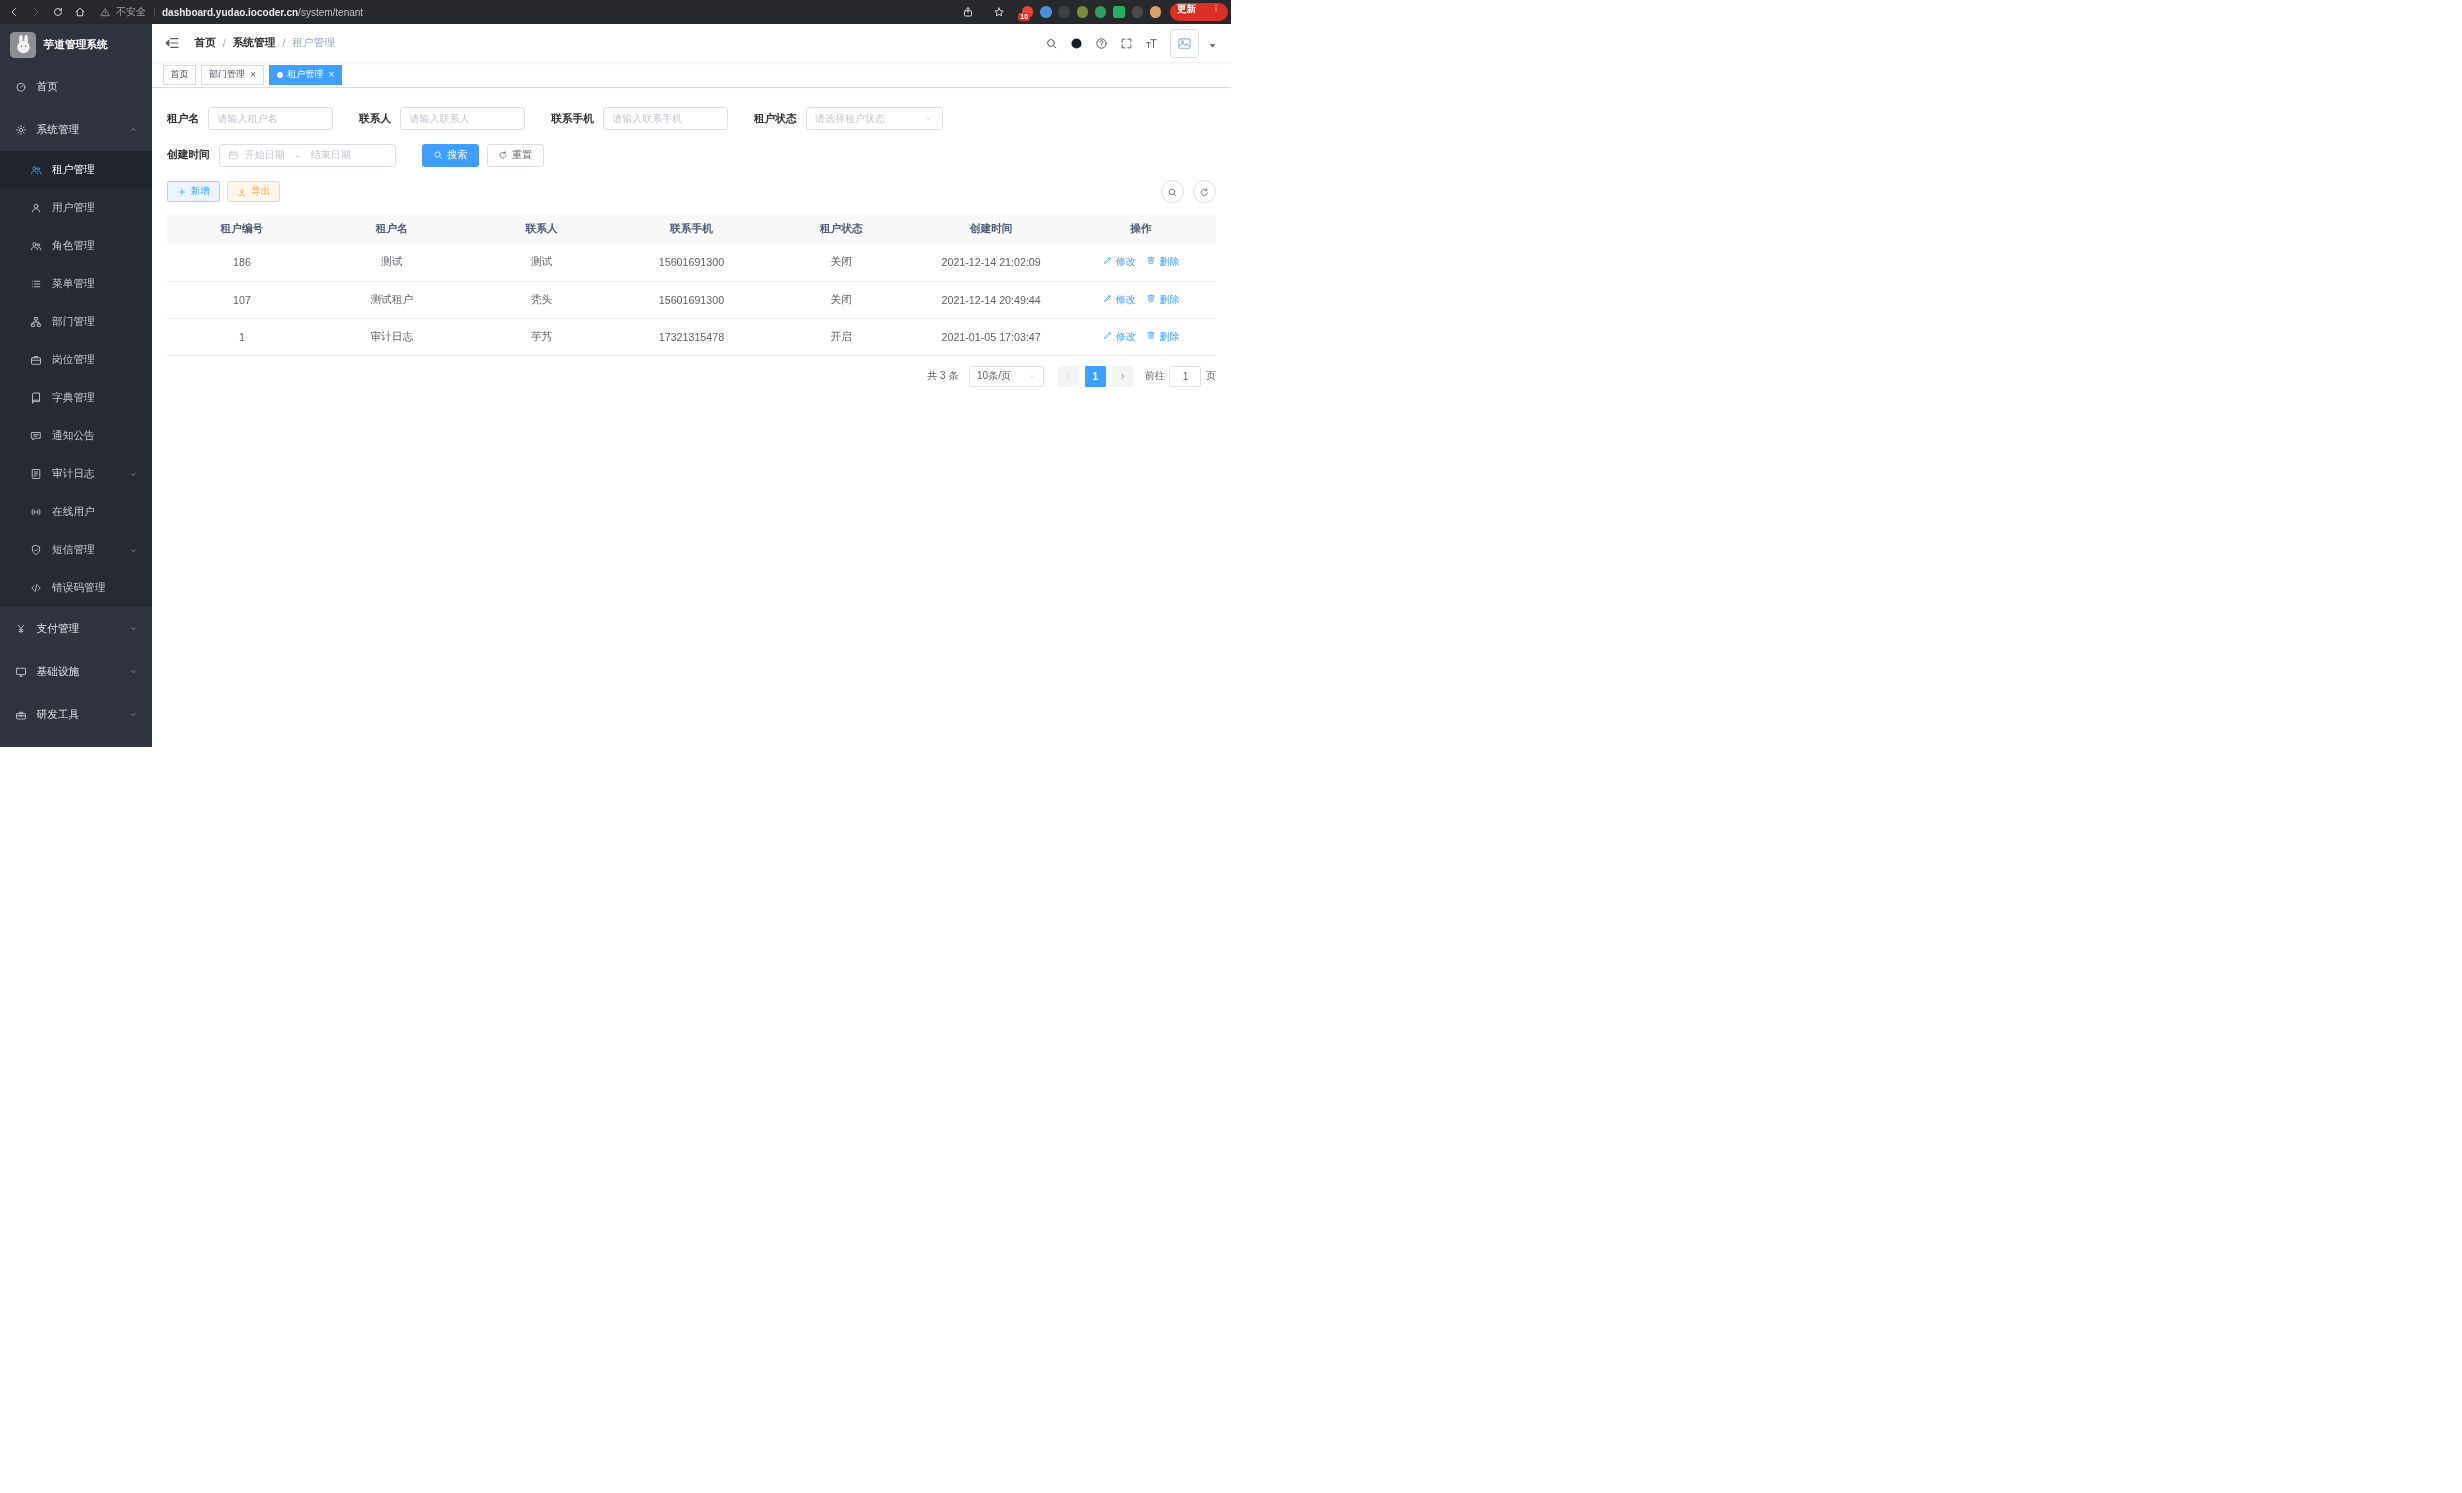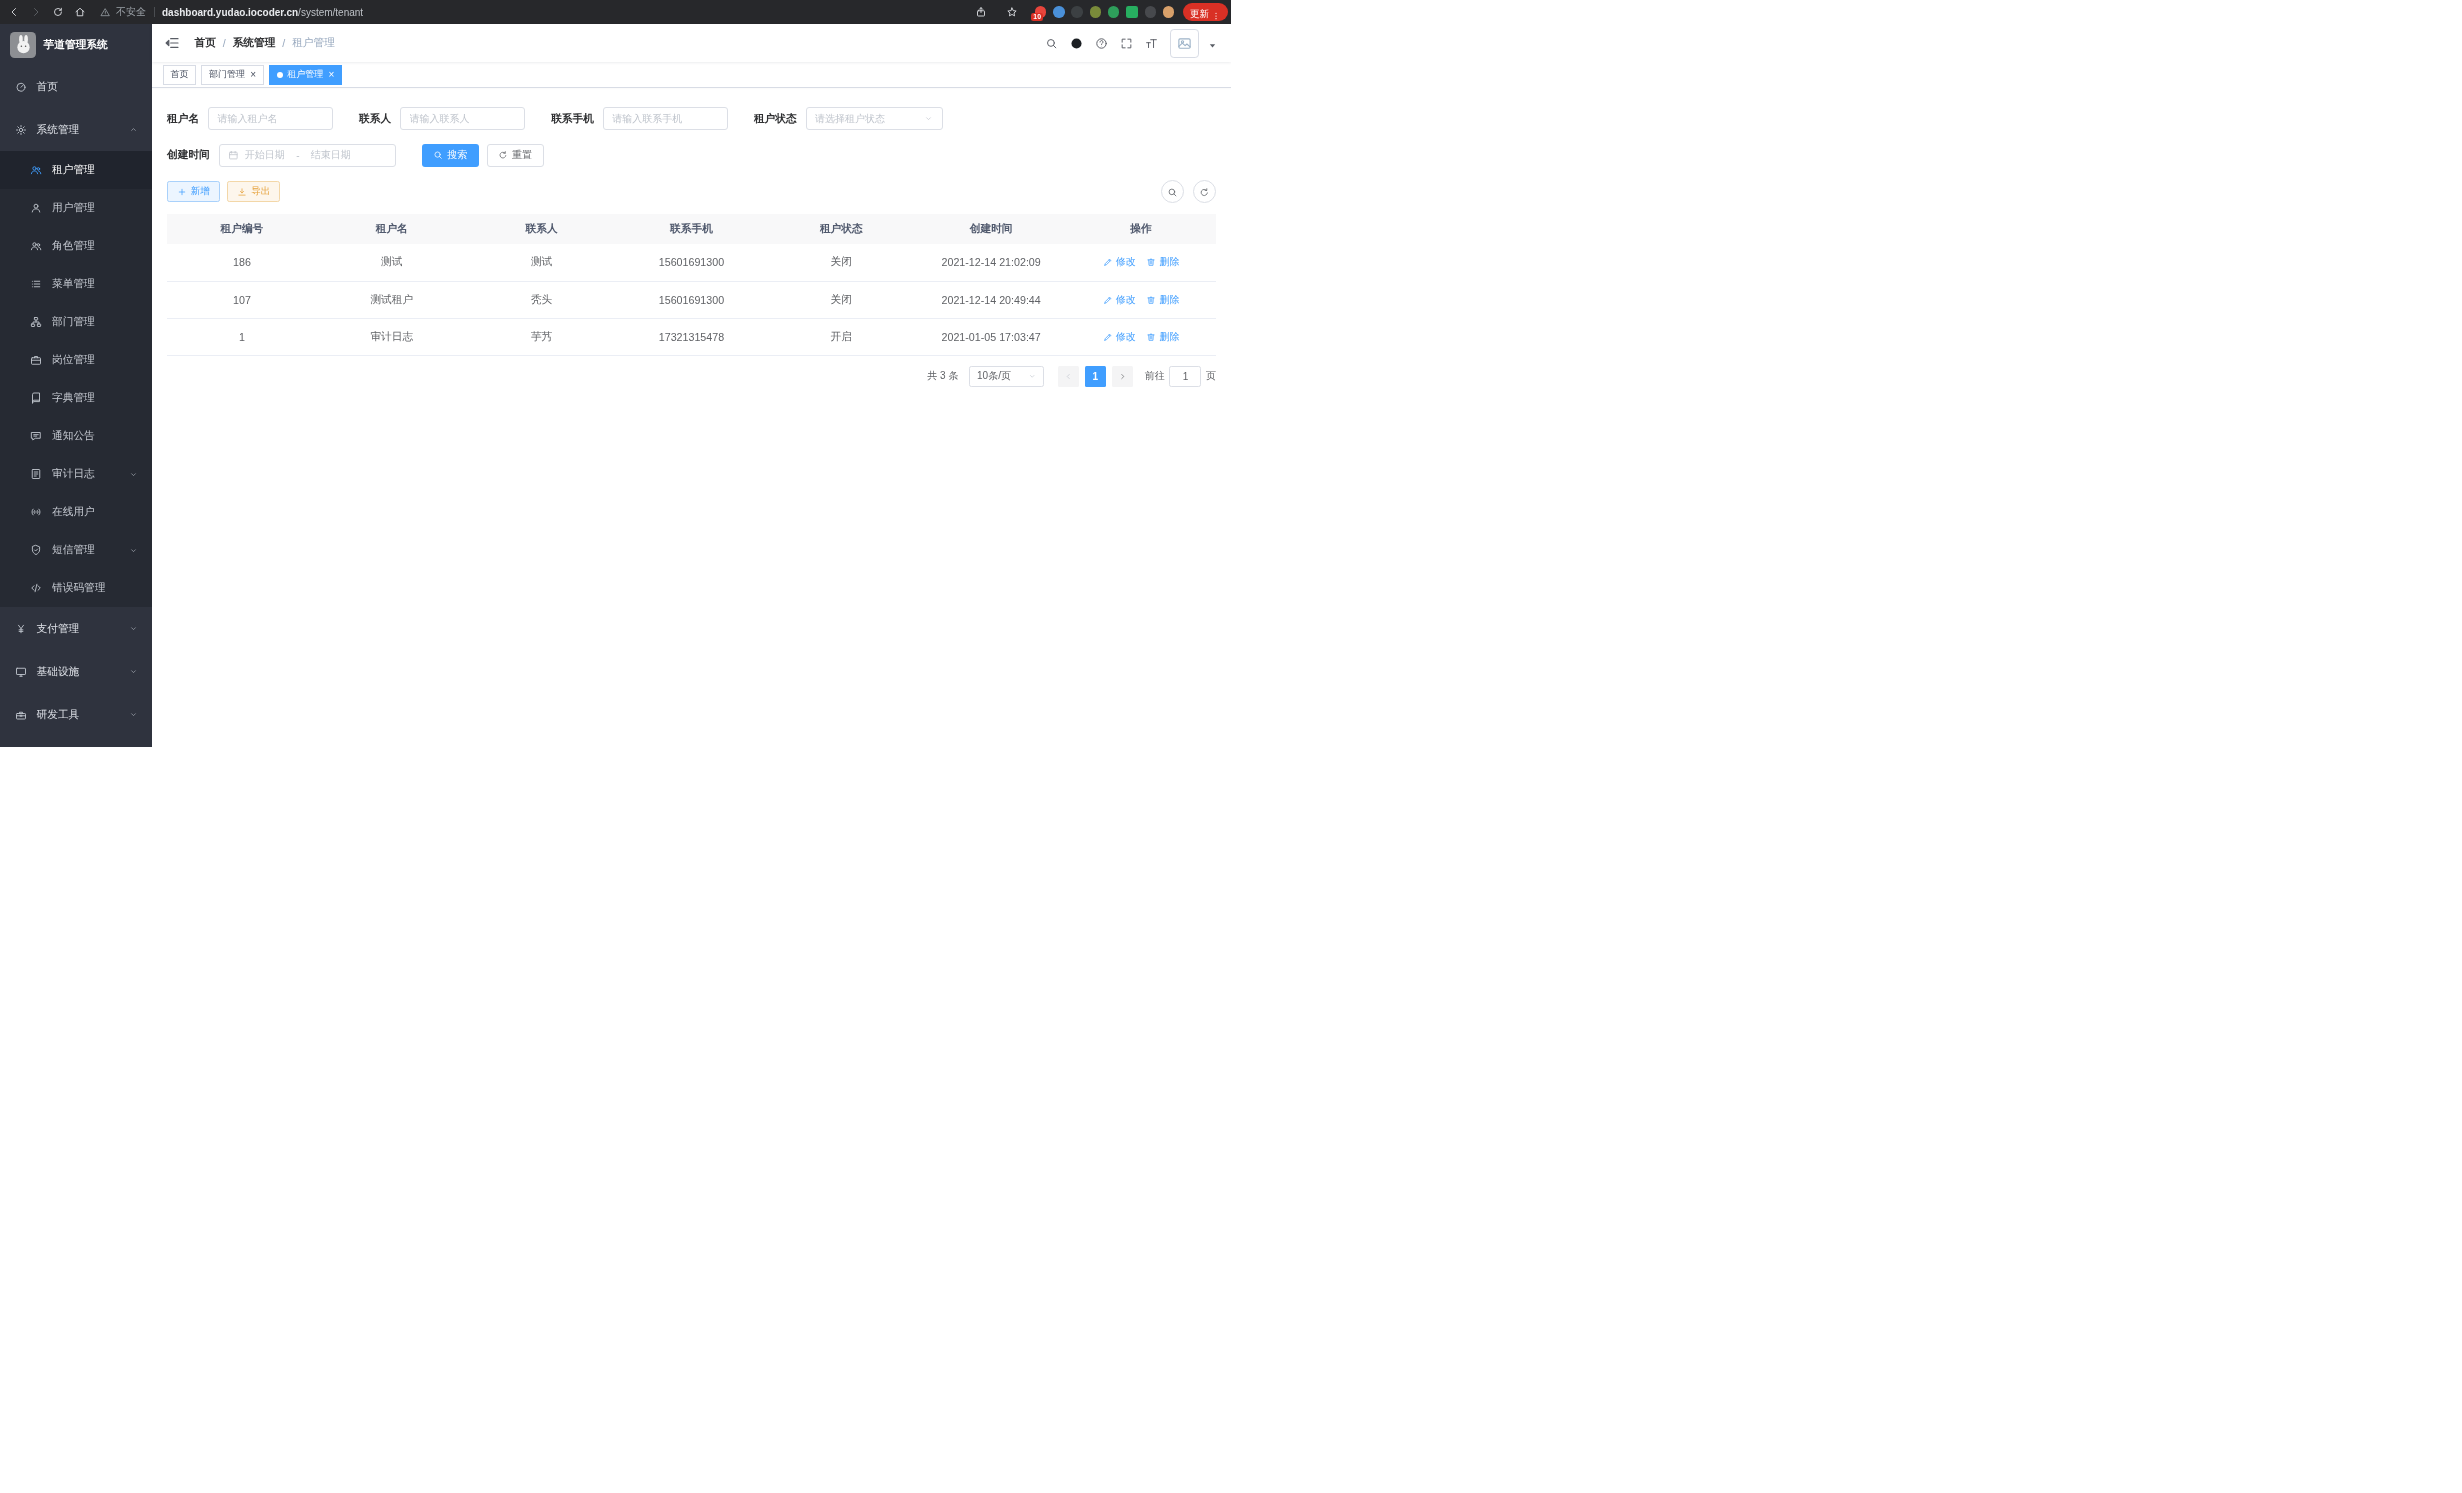--- a/index.html
+++ b/index.html
@@ -28,8 +28,8 @@
   .ext-icon.square{border-radius:2.3px;}
   .ext-badge{position:absolute;left:-3.8px;bottom:-3.8px;background:#d93025;color:#fff;font-size:6.9px;
     line-height:8.4px;padding:0 2.3px;border-radius:2.3px;font-weight:700;}
-  .update-pill{display:flex;align-items:flex-end;gap:2px;background:#d93025;color:#fff;height:18px;
-    border-radius:10px;padding:0 6.9px;font-size:9.5px;font-weight:400;}
+  .update-pill{display:flex;align-items:flex-start;gap:15px;background:#d93025;color:#fff;height:18px;
+    border-radius:10px;padding:0 6.9px;font-size:9.5px;font-weight:700;}
   .update-pill .ic{width:10px;height:10px;}
 
   

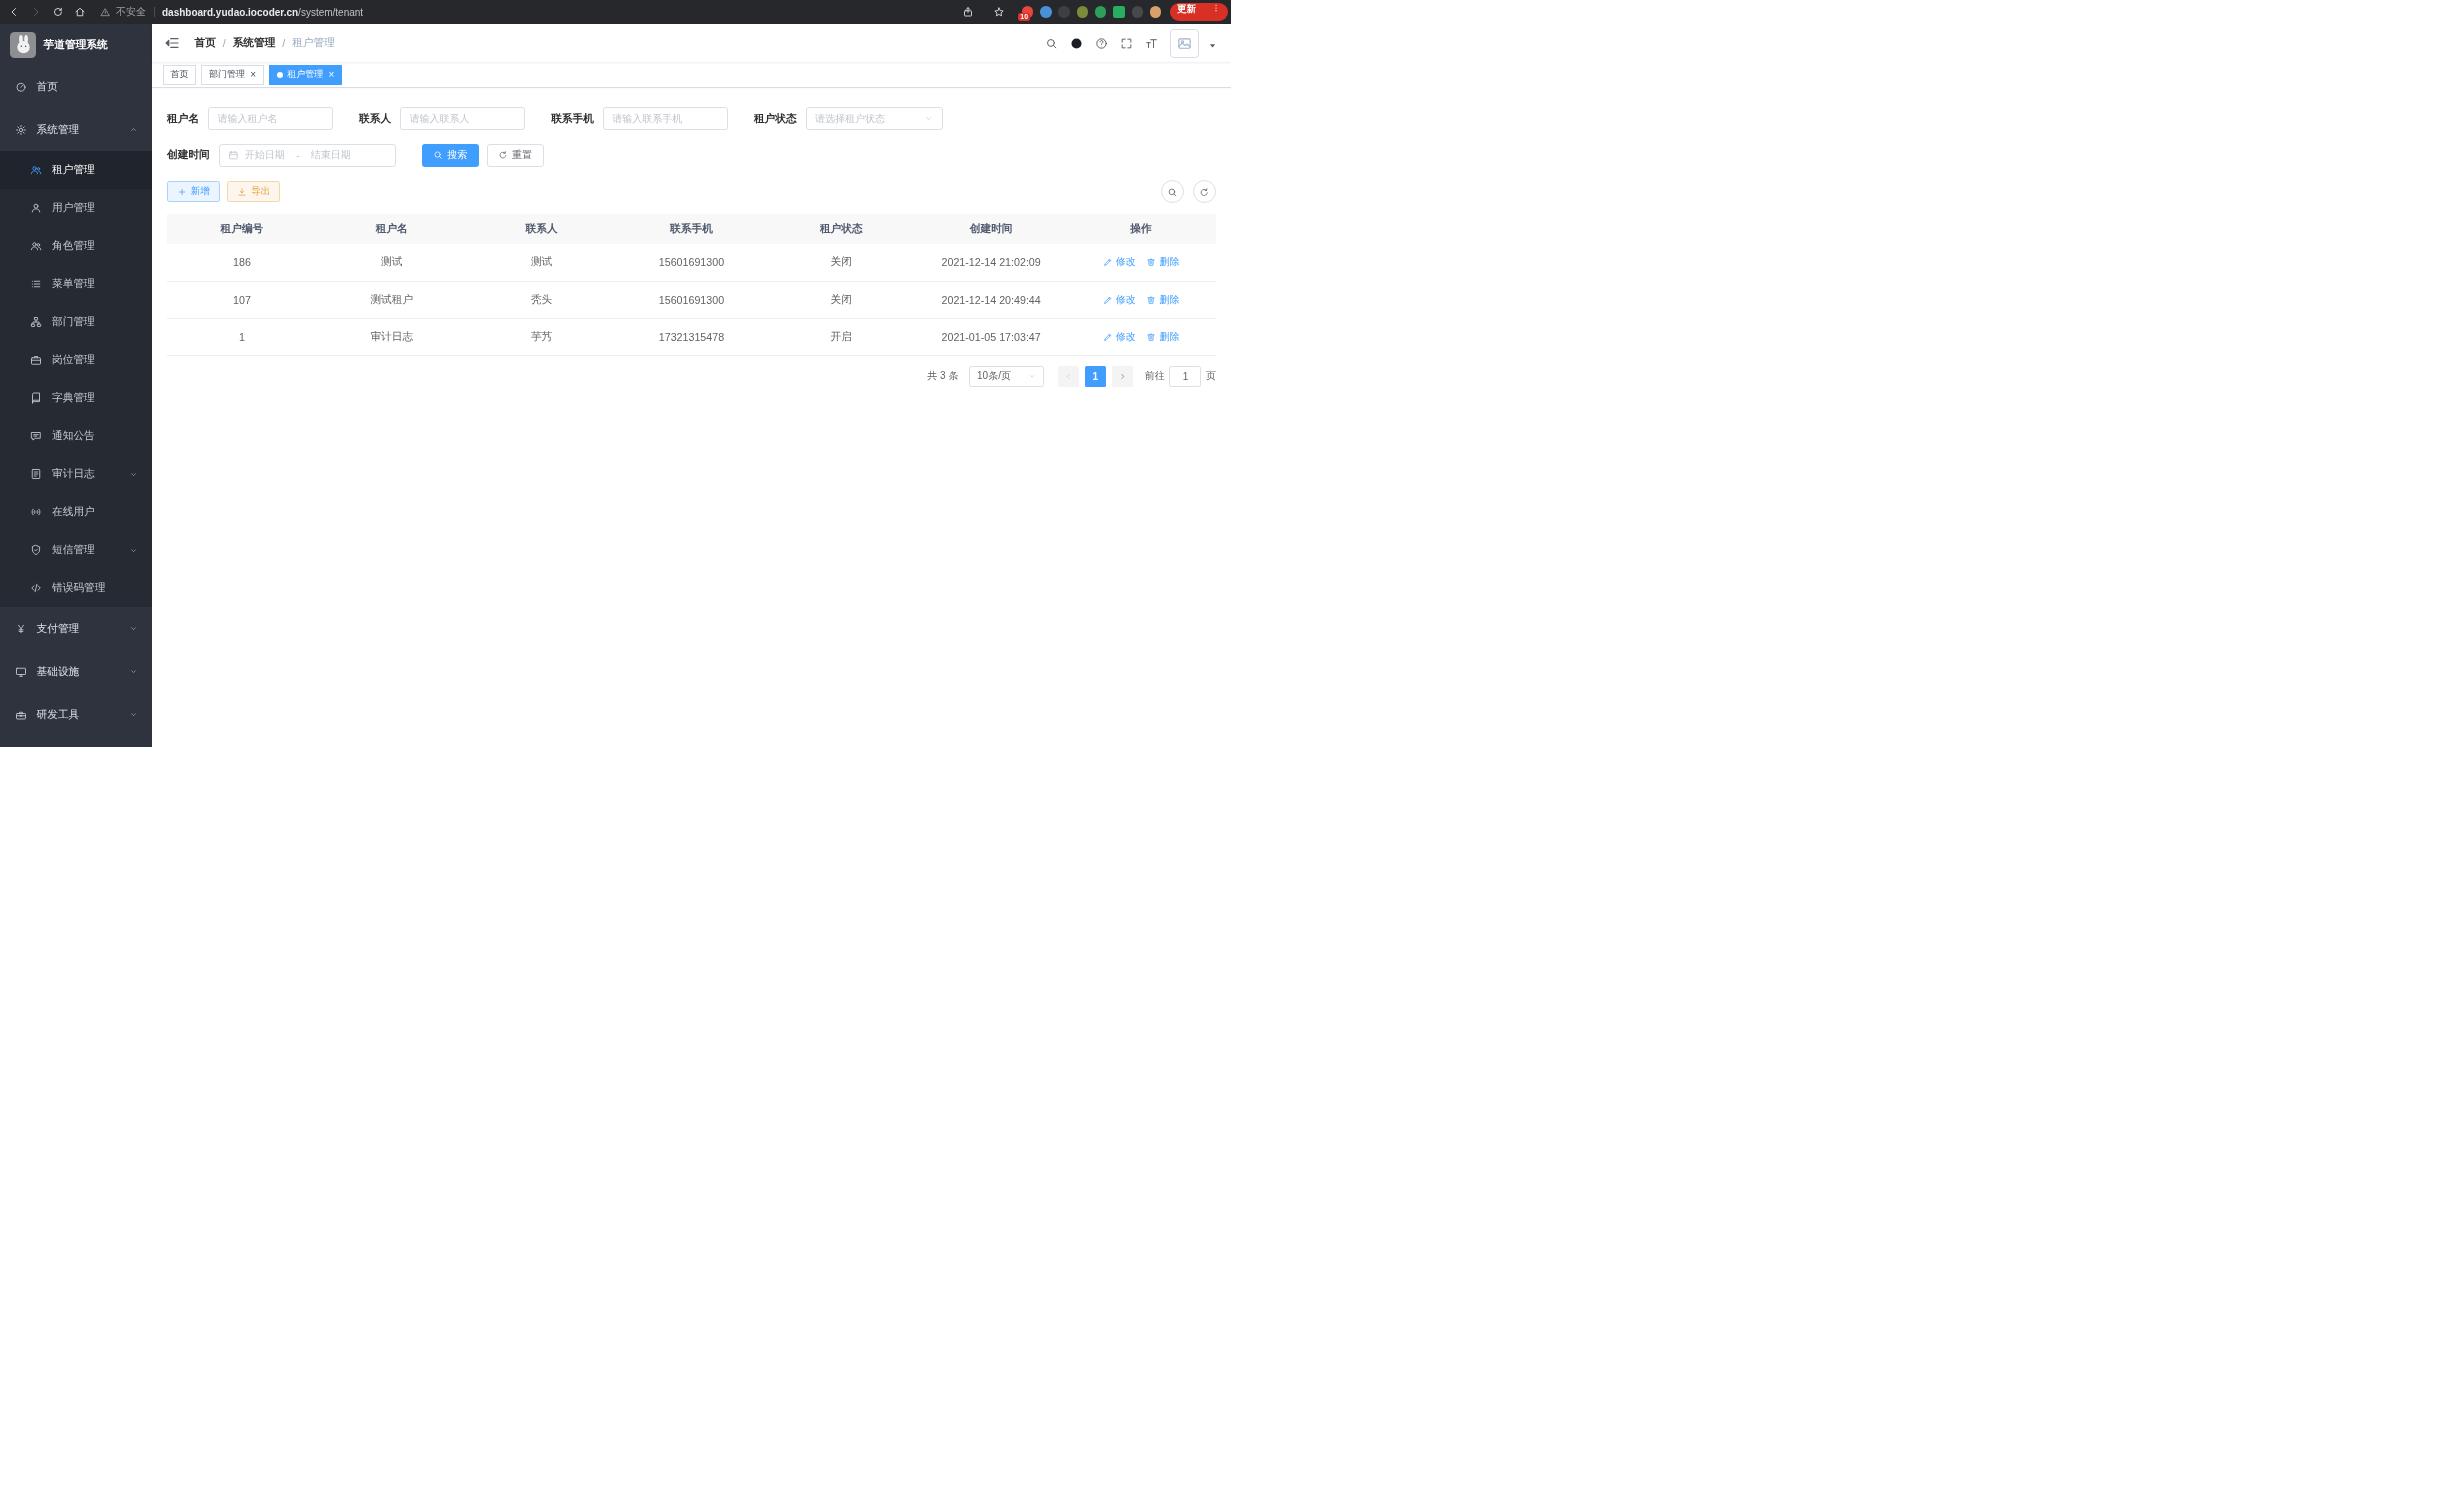--- a/index.html
+++ b/index.html
@@ -103,7 +103,7 @@
   table.grid{width:100%;border-collapse:collapse;table-layout:fixed;}
   table.grid th{background:#f8f8f9;color:#515a6e;font-weight:700;font-size:10.7px;height:30px;text-align:center;margin-top:6px;}
   table.grid td{height:37px;text-align:center;font-size:10.7px;color:#606266;border-bottom:0.8px solid #ebeef5;}
-  .link{color:#409EFF;font-size:10px;display:inline-flex;align-items:center;gap:3px;cursor:pointer;}
+  .link{color:#409EFF;font-size:10px;display:inline-flex;align-items:flex-start;gap:3px;cursor:pointer;}
   .link .ic{width:10px;height:10px;}
   .link + .link{margin-left:10.7px;}
 

